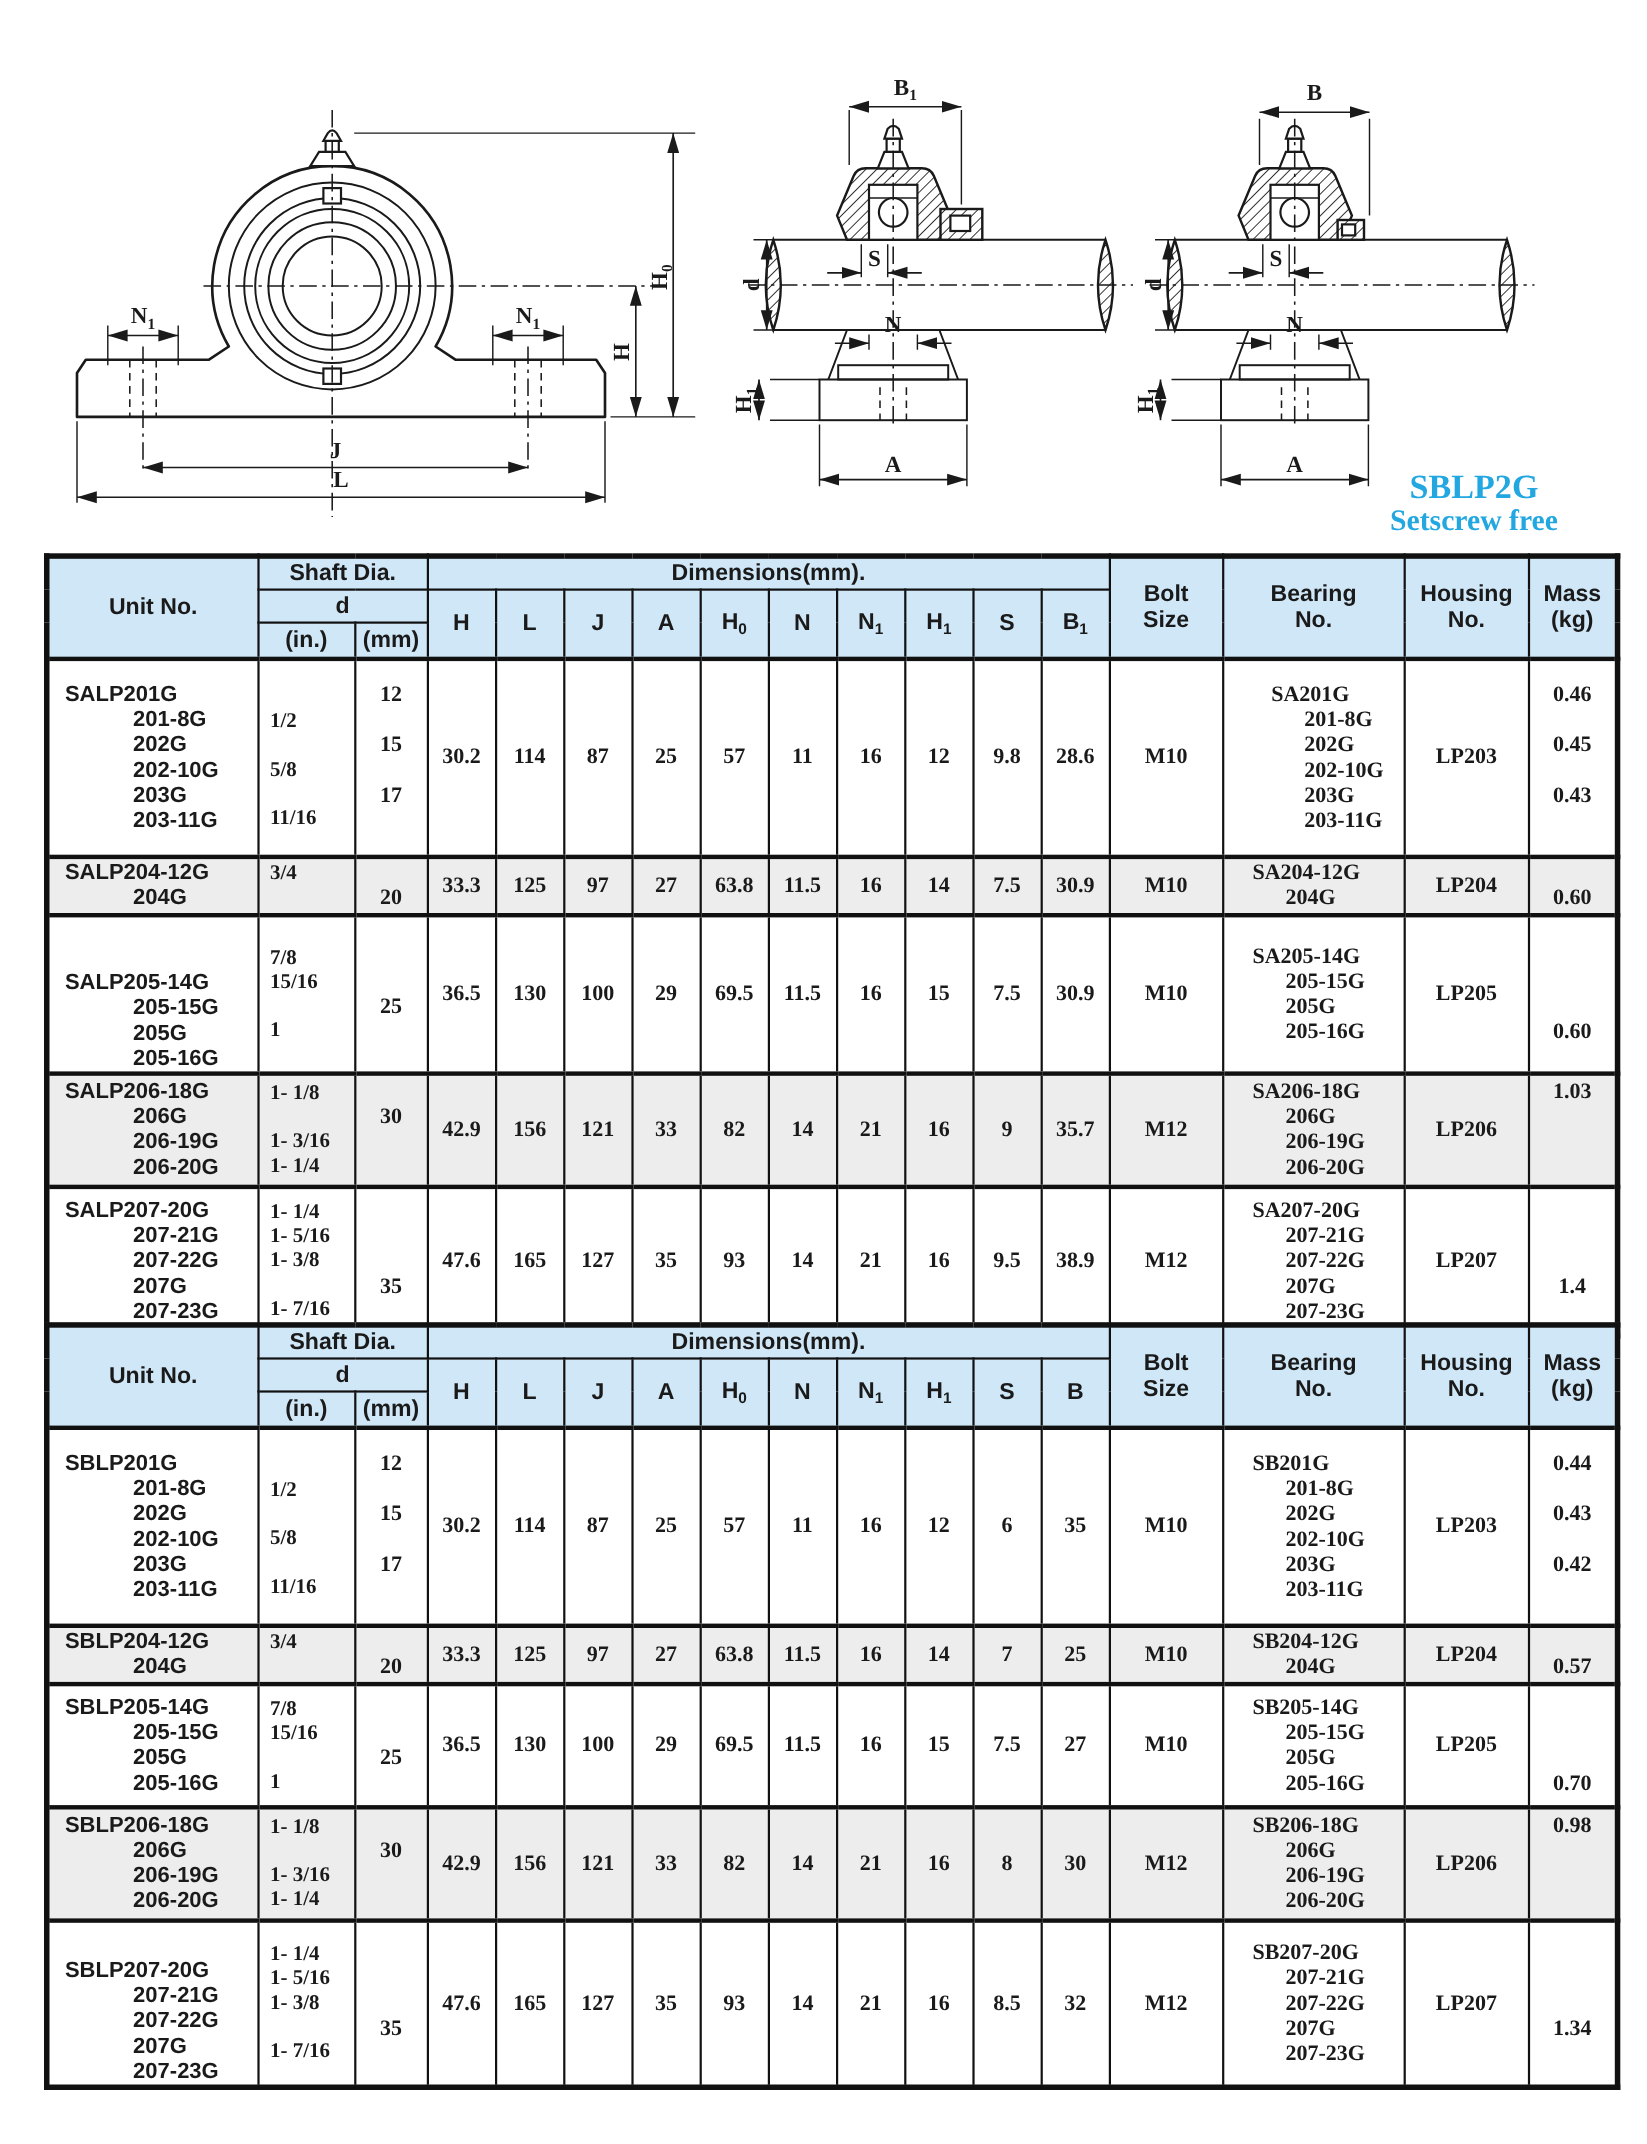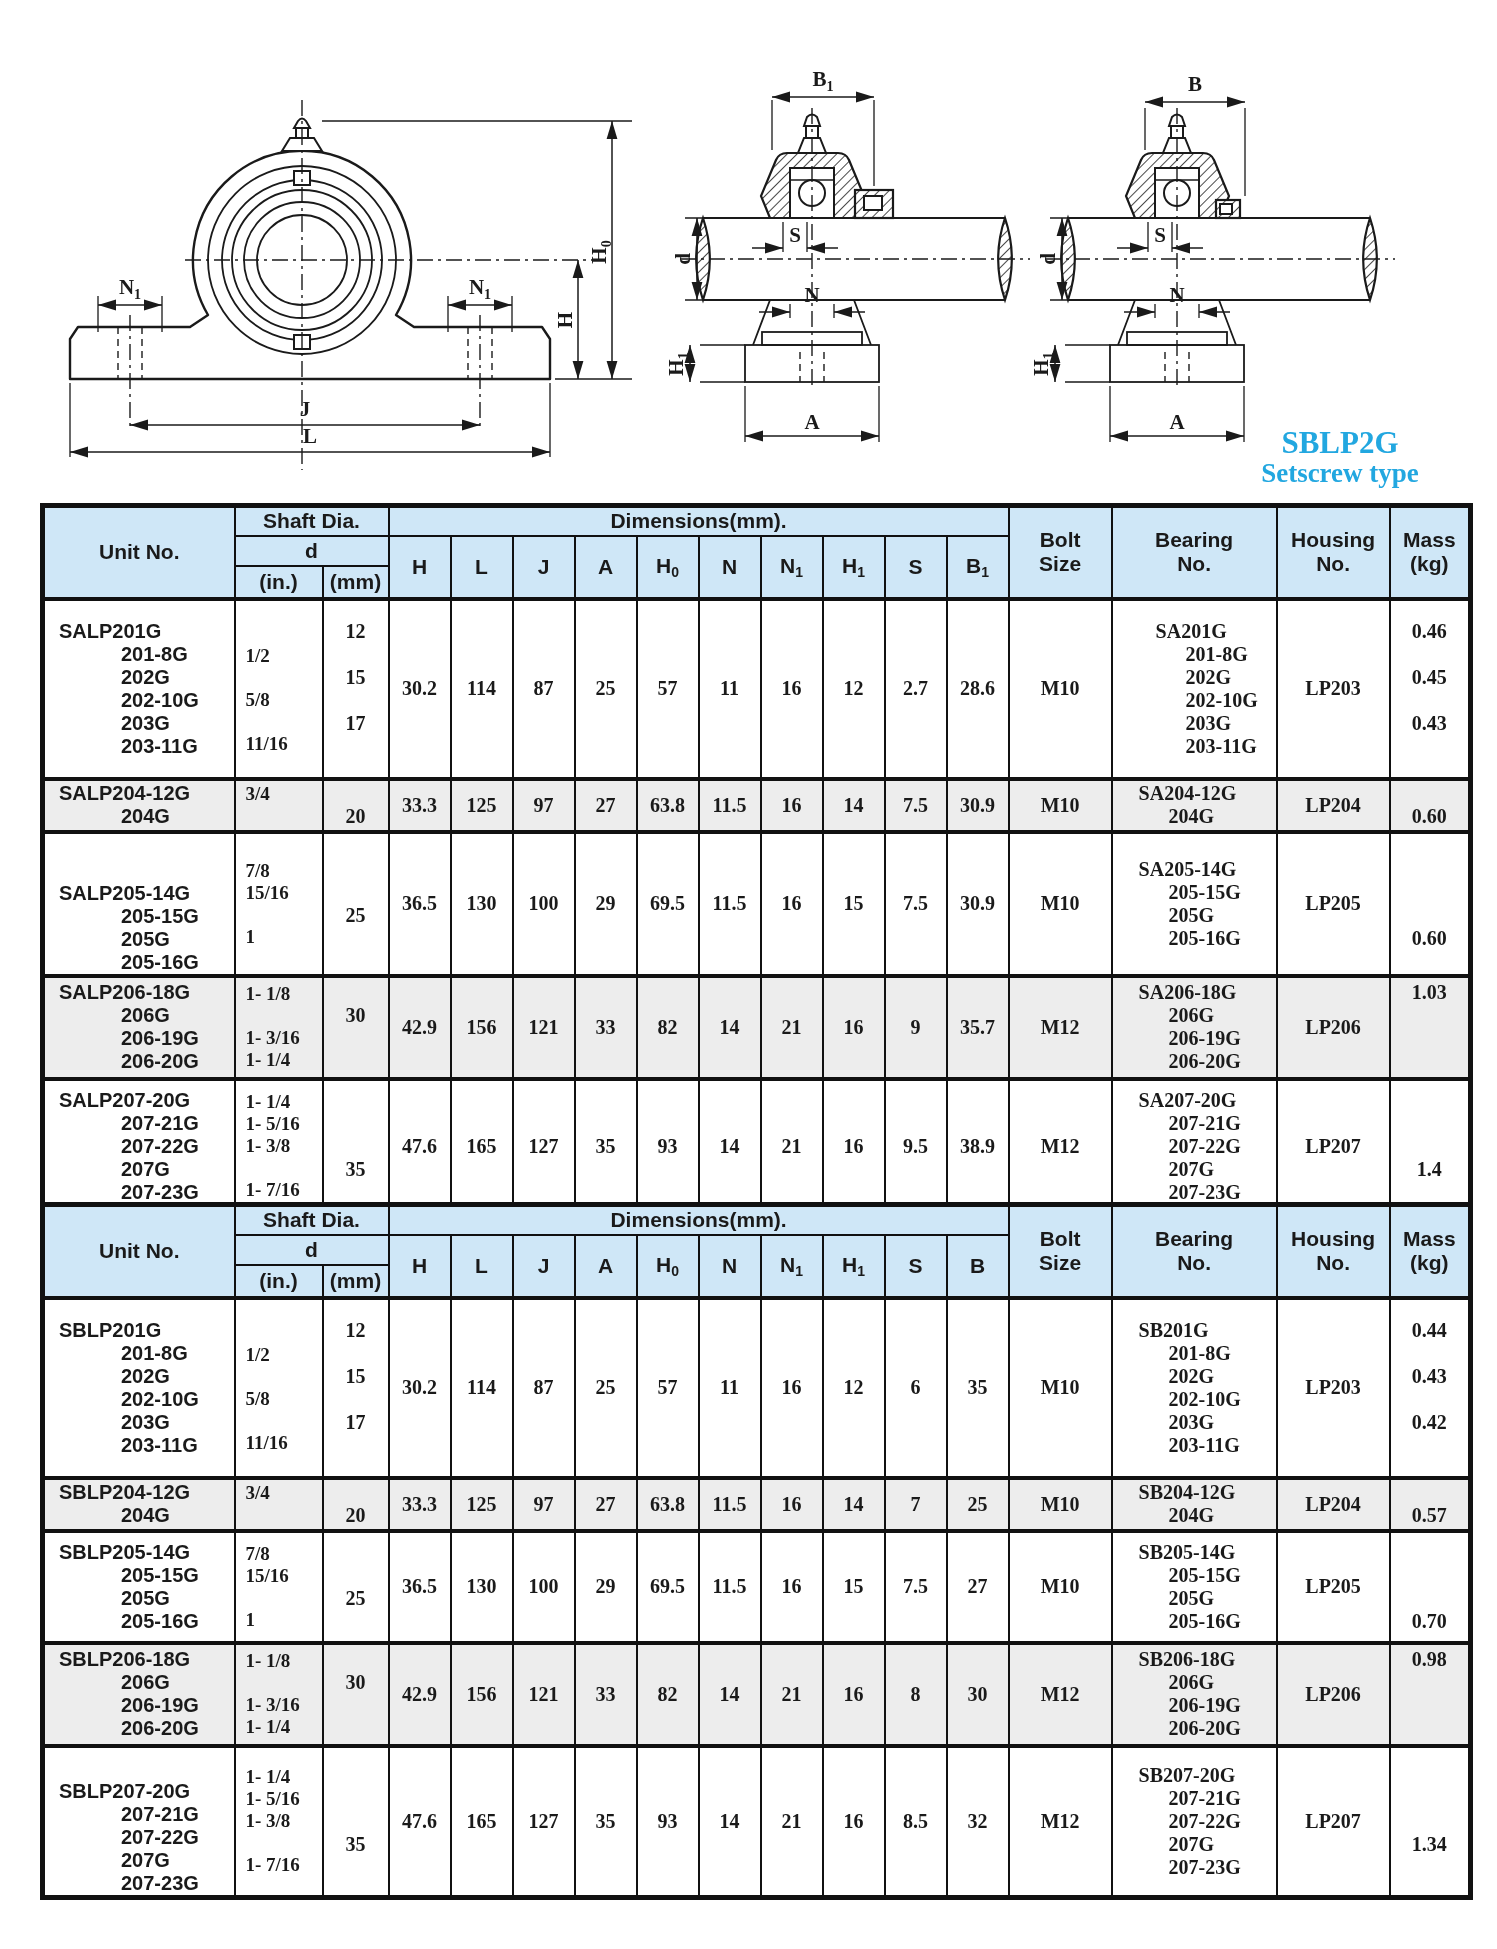--- a/index.html
+++ b/index.html
@@ -207,7 +207,7 @@
 
   <div class="caption" style="left:1190px;top:426px;width:300px;">
     <div class="cap1">SBLP2G</div>
-    <div class="cap2">Setscrew type</div>
+    <div class="cap2">Setscrew free</div>
   </div>
 
   <div id="t-salp" class="twrap" style="top:503px;">

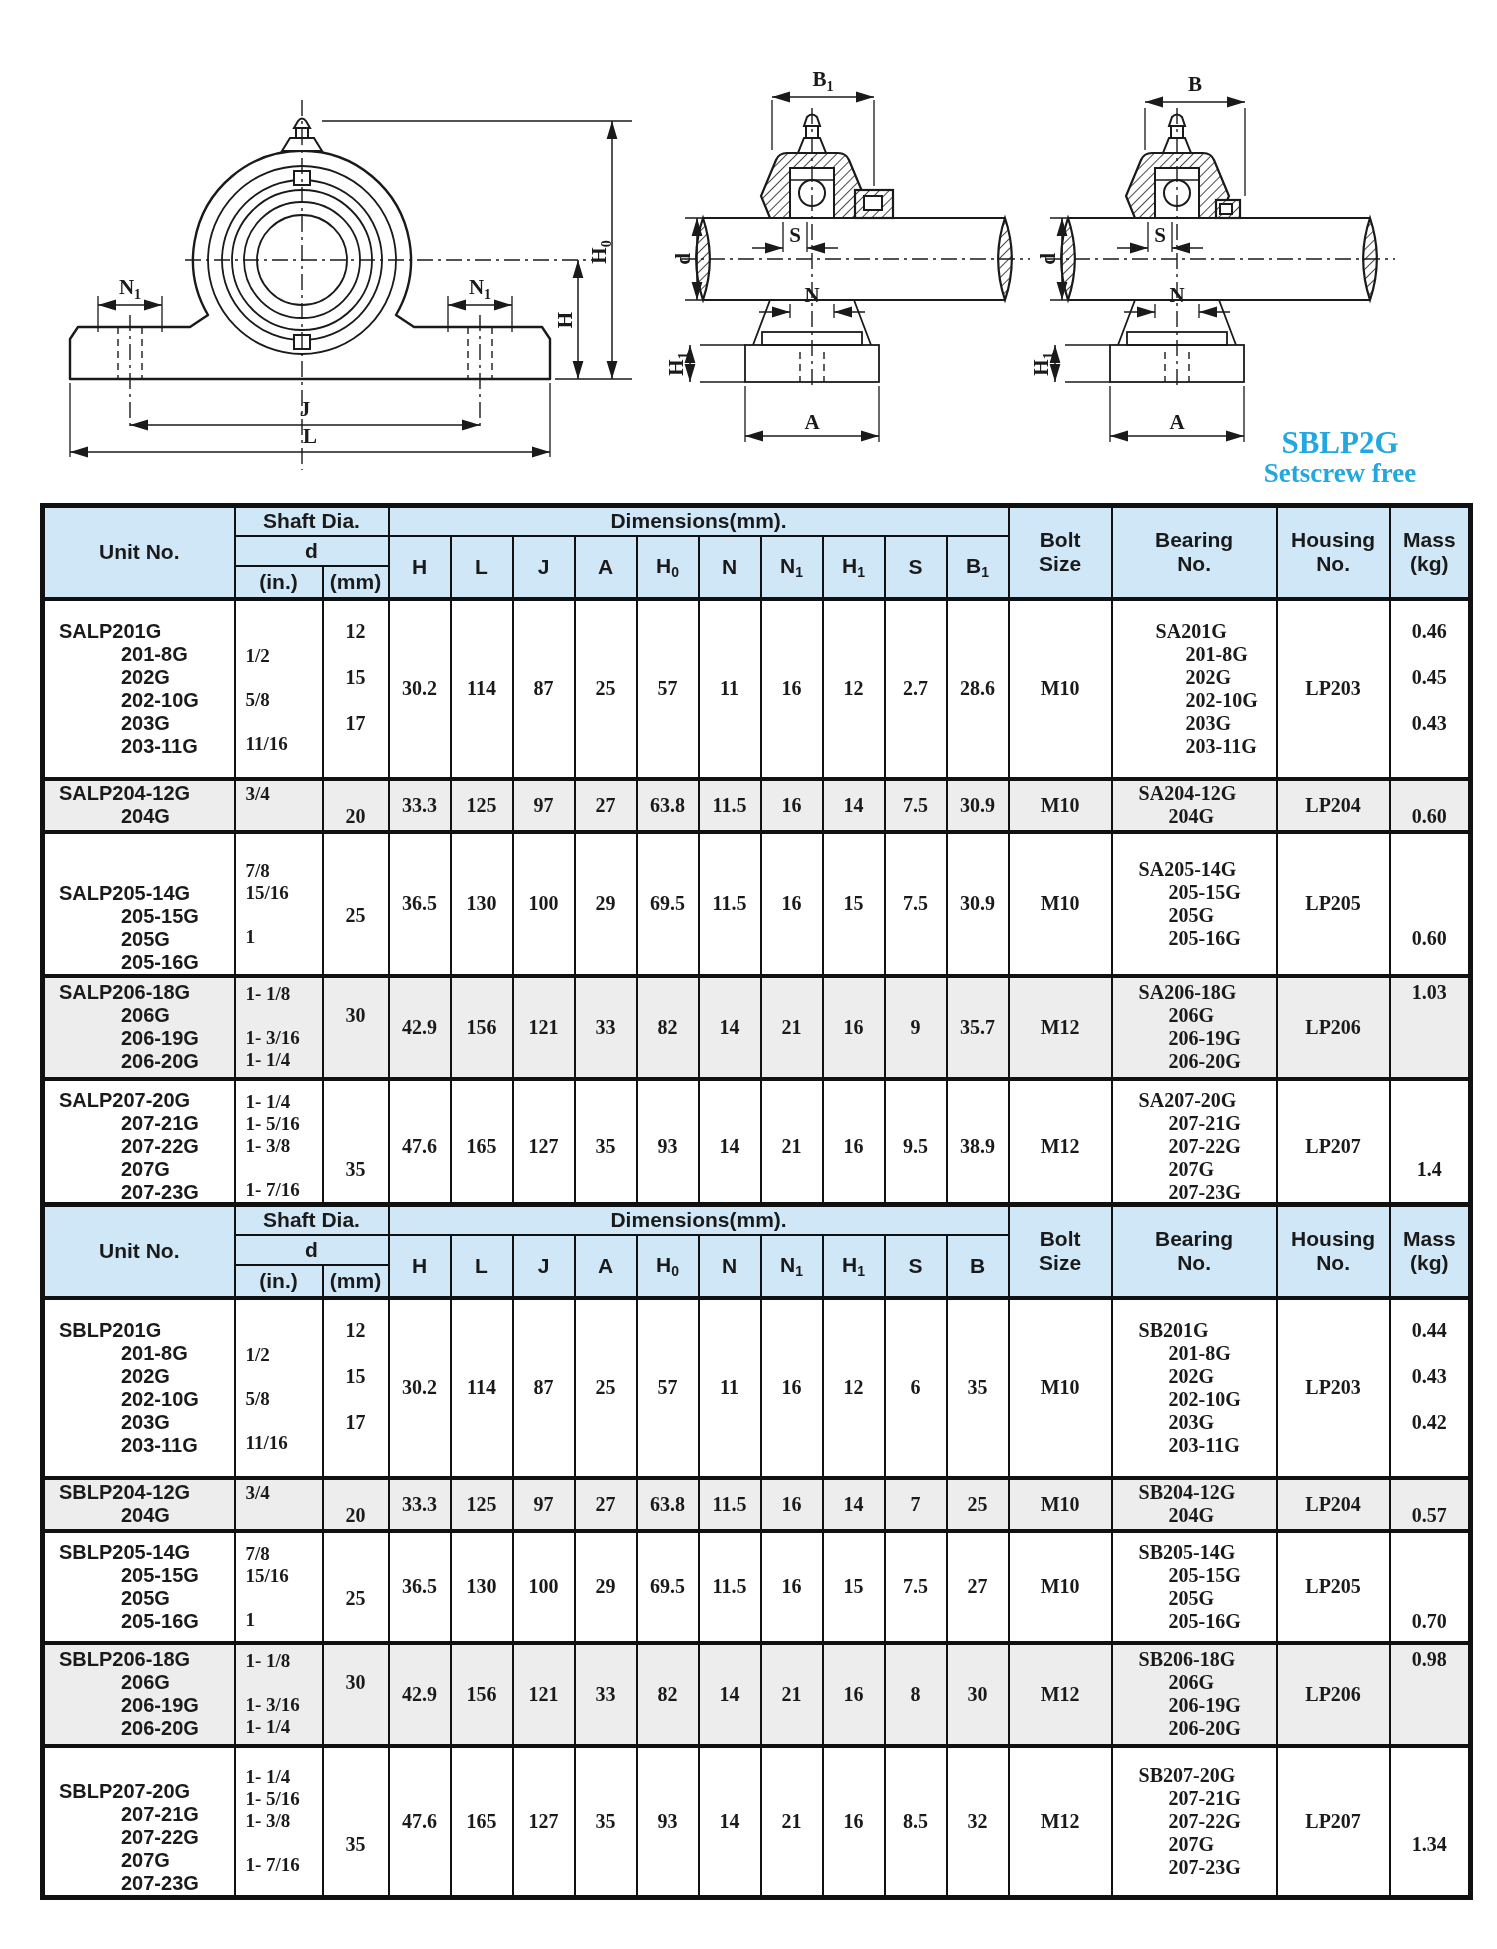--- a/index.html
+++ b/index.html
@@ -305,7 +305,7 @@
             <td class="cc">11</td>
             <td class="cc">16</td>
             <td class="cc">12</td>
-            <td class="cc">2.7</td>
+            <td class="cc">9.8</td>
             <td class="cc">28.6</td>
             <td class="cc">M10</td>
             <td>

